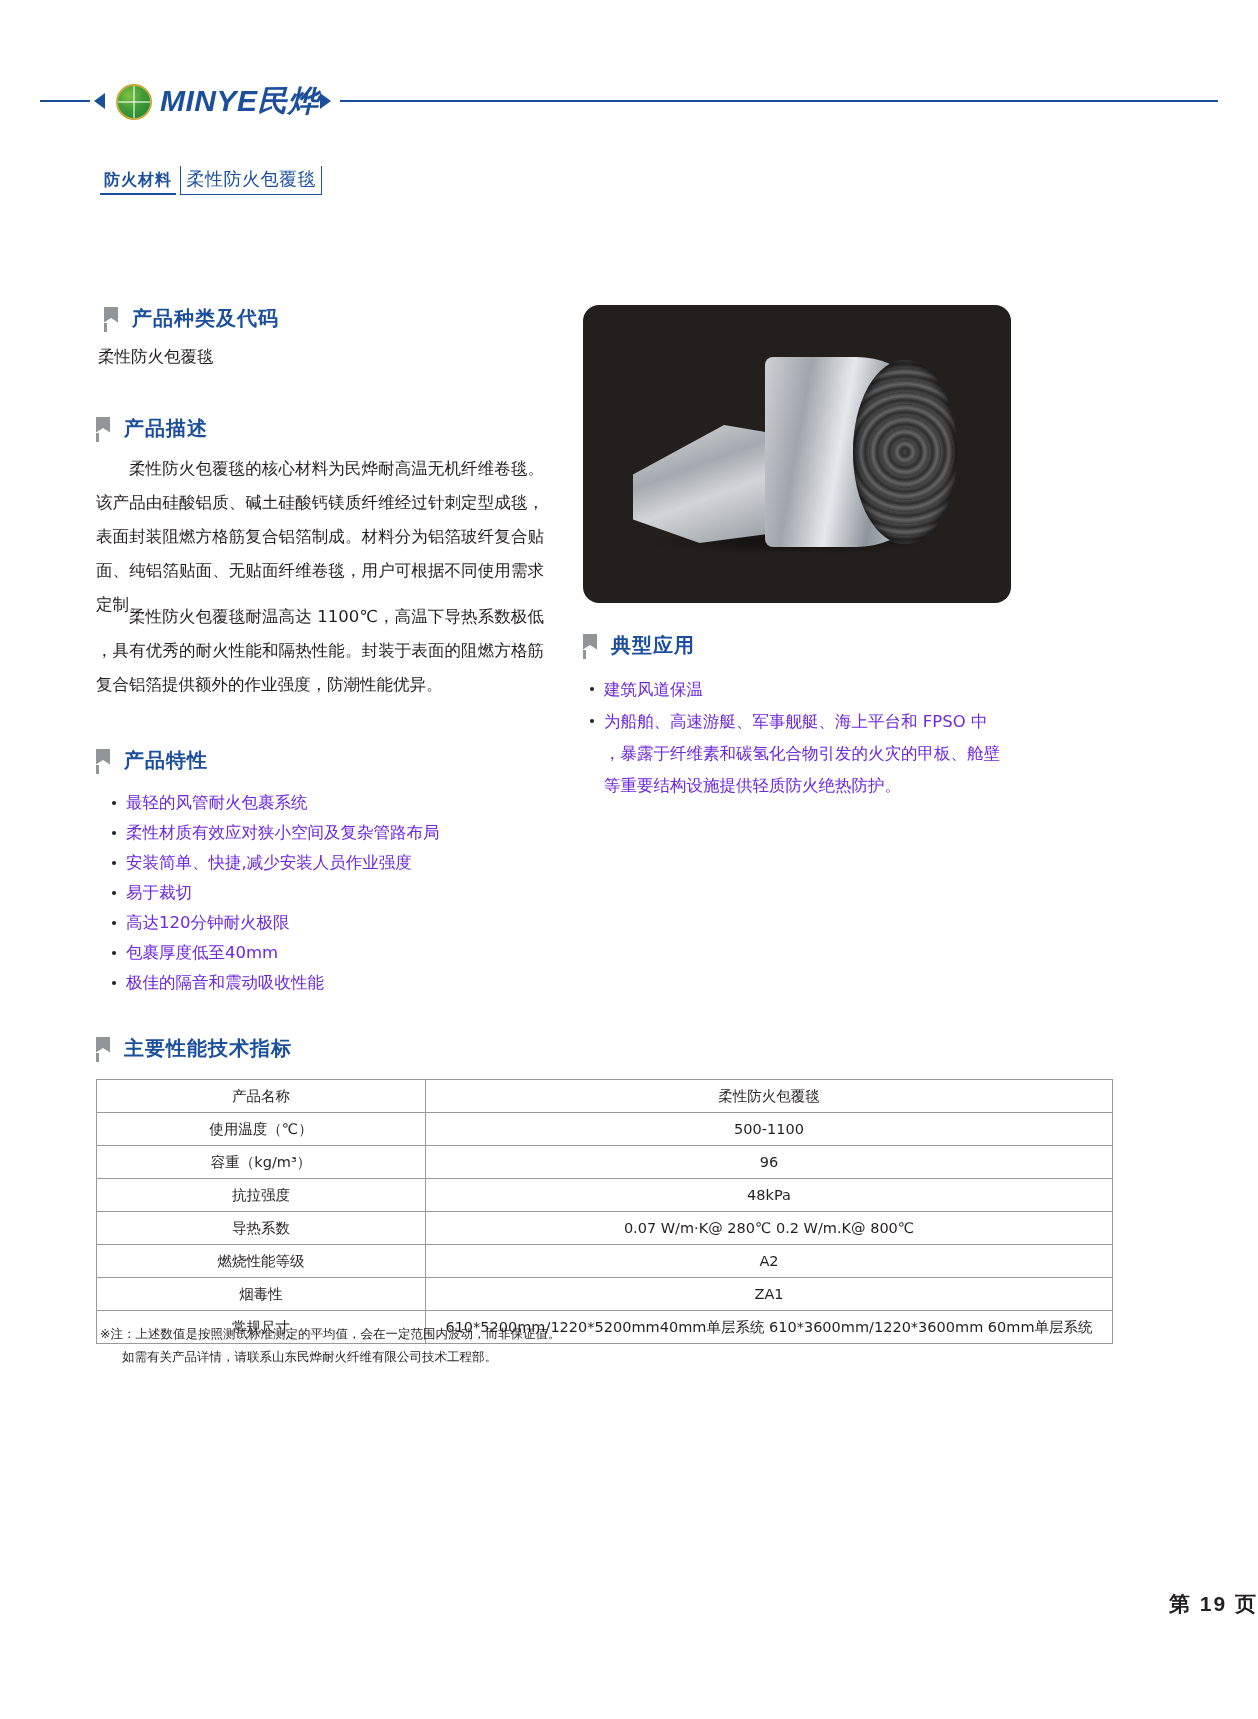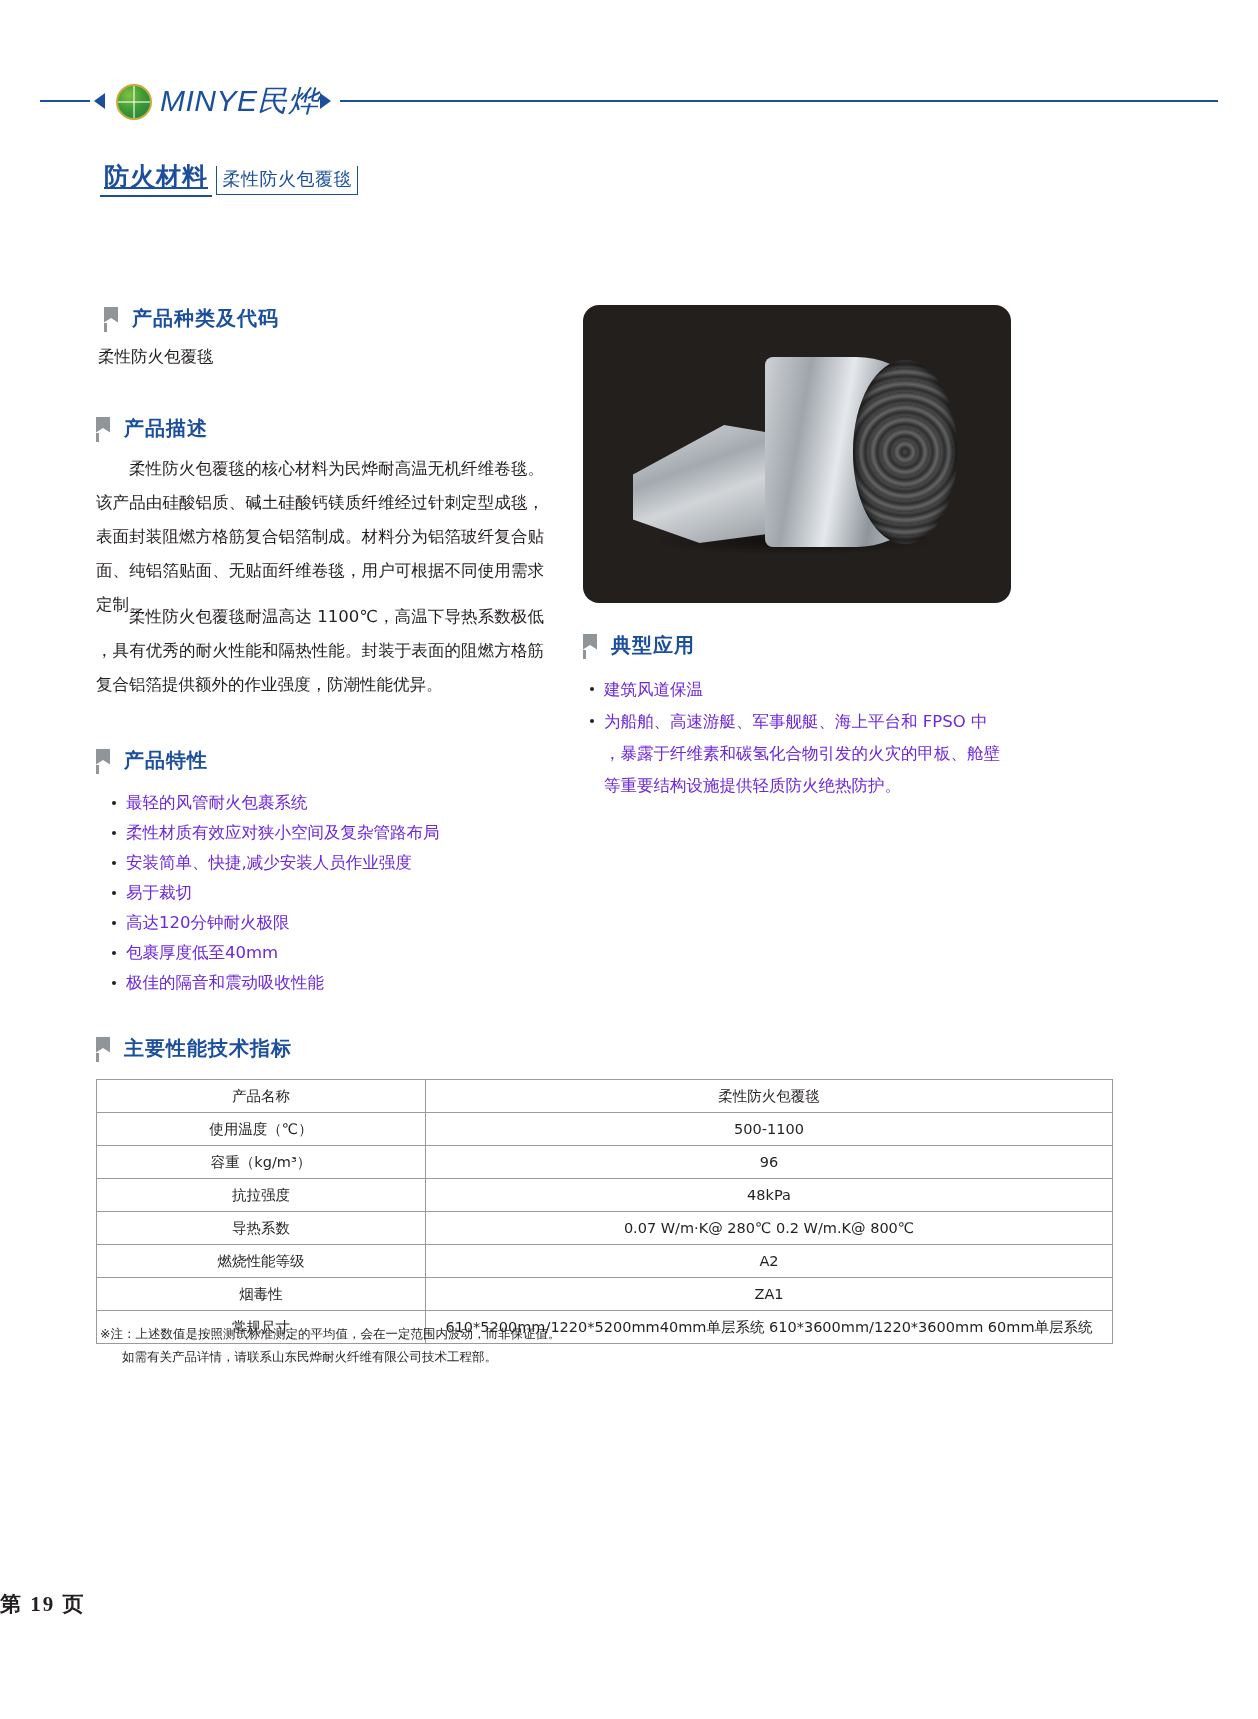--- a/index.html
+++ b/index.html
@@ -99,7 +99,7 @@
     left: 120px;
     top: 3px;
     font-size: 30px;
-    font-weight: normal;
+    font-weight: bold;
     font-style: italic;
     letter-spacing: .5px;
     color: #1b4f9c;

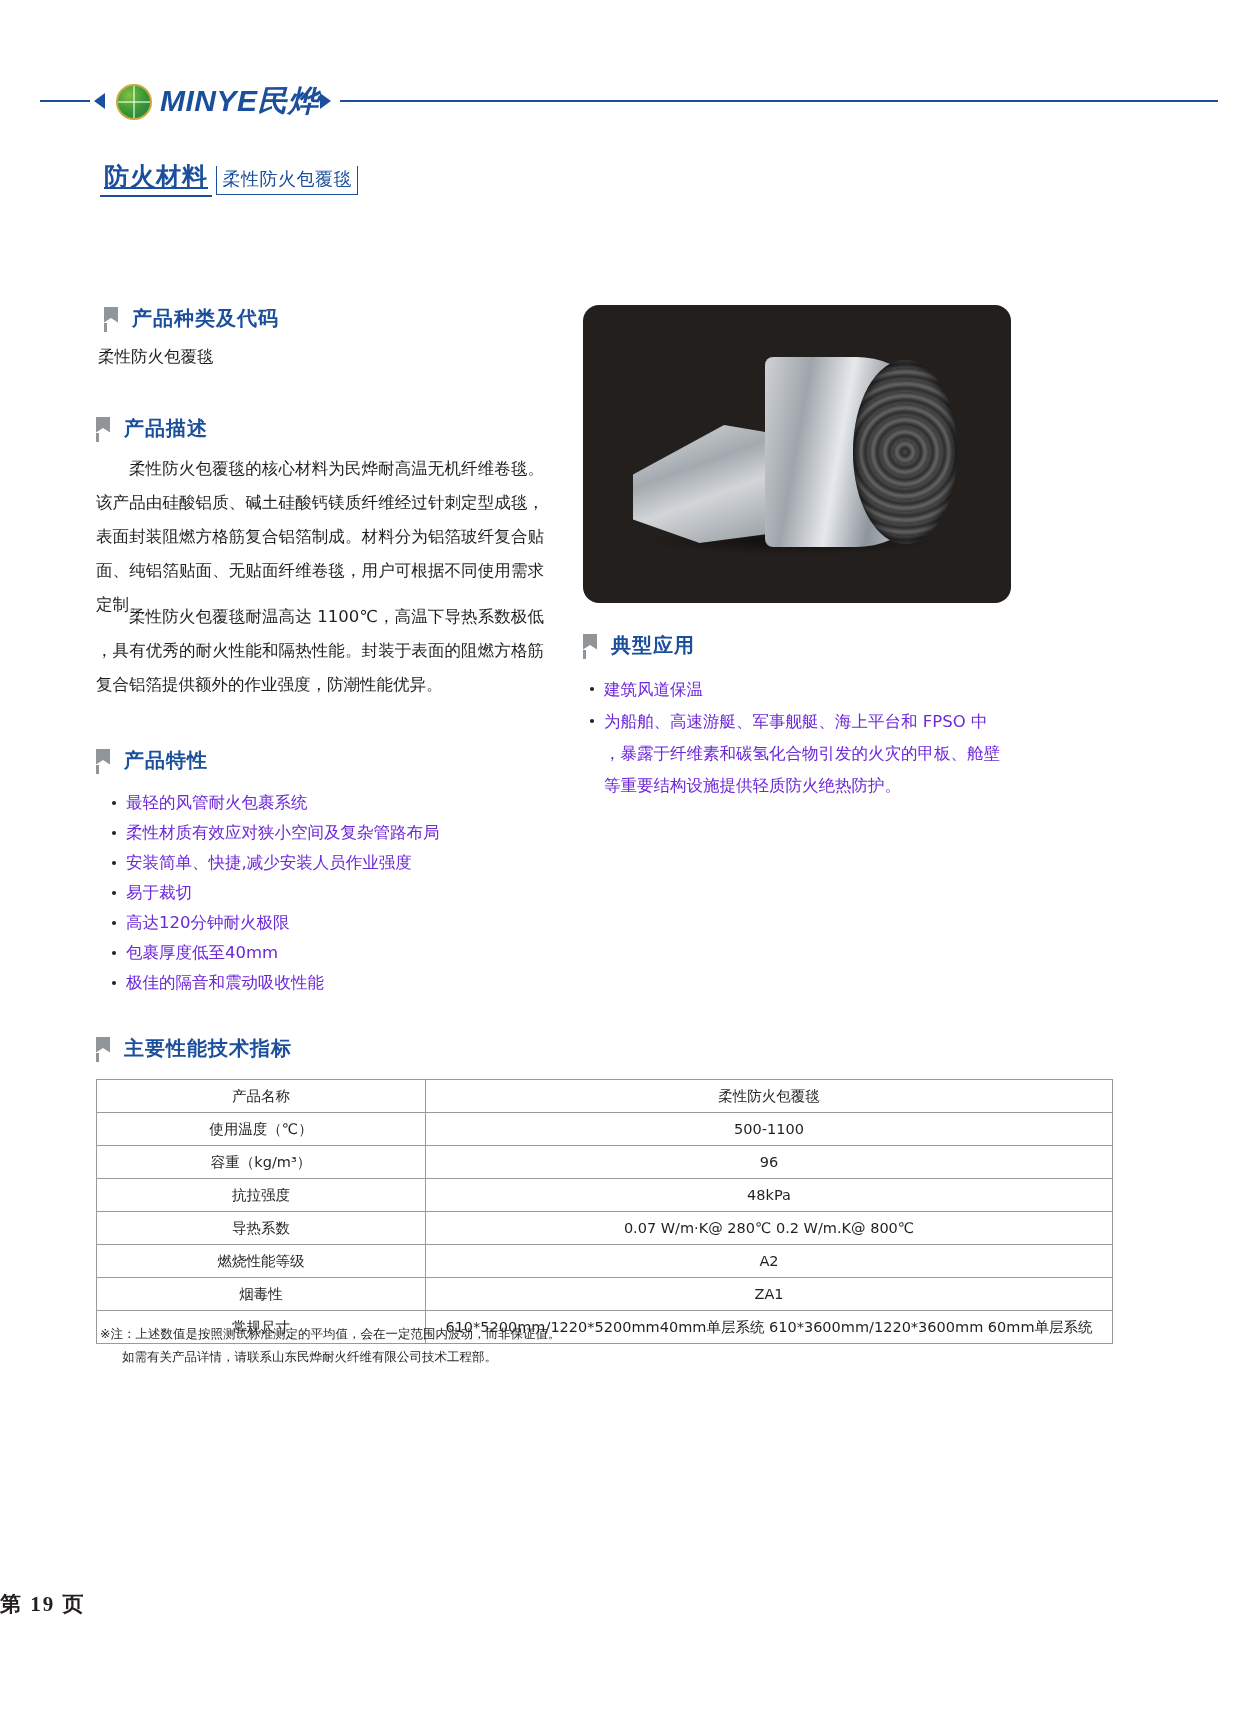--- a/index.html
+++ b/index.html
@@ -119,14 +119,13 @@
   }
   .title-main {
     font-family: "DejaVu Sans", sans-serif;
-    font-size: 25px;
+    font-size: 16px;
     font-weight: bold;
     color: #1b4f9c;
     border-bottom: 2px solid #1b4f9c;
     display: inline-block;
     padding: 0 4px 2px 4px;
     letter-spacing: 1px;
-    text-decoration: underline;
   }
   .title-sub {
     margin-top: 6px;

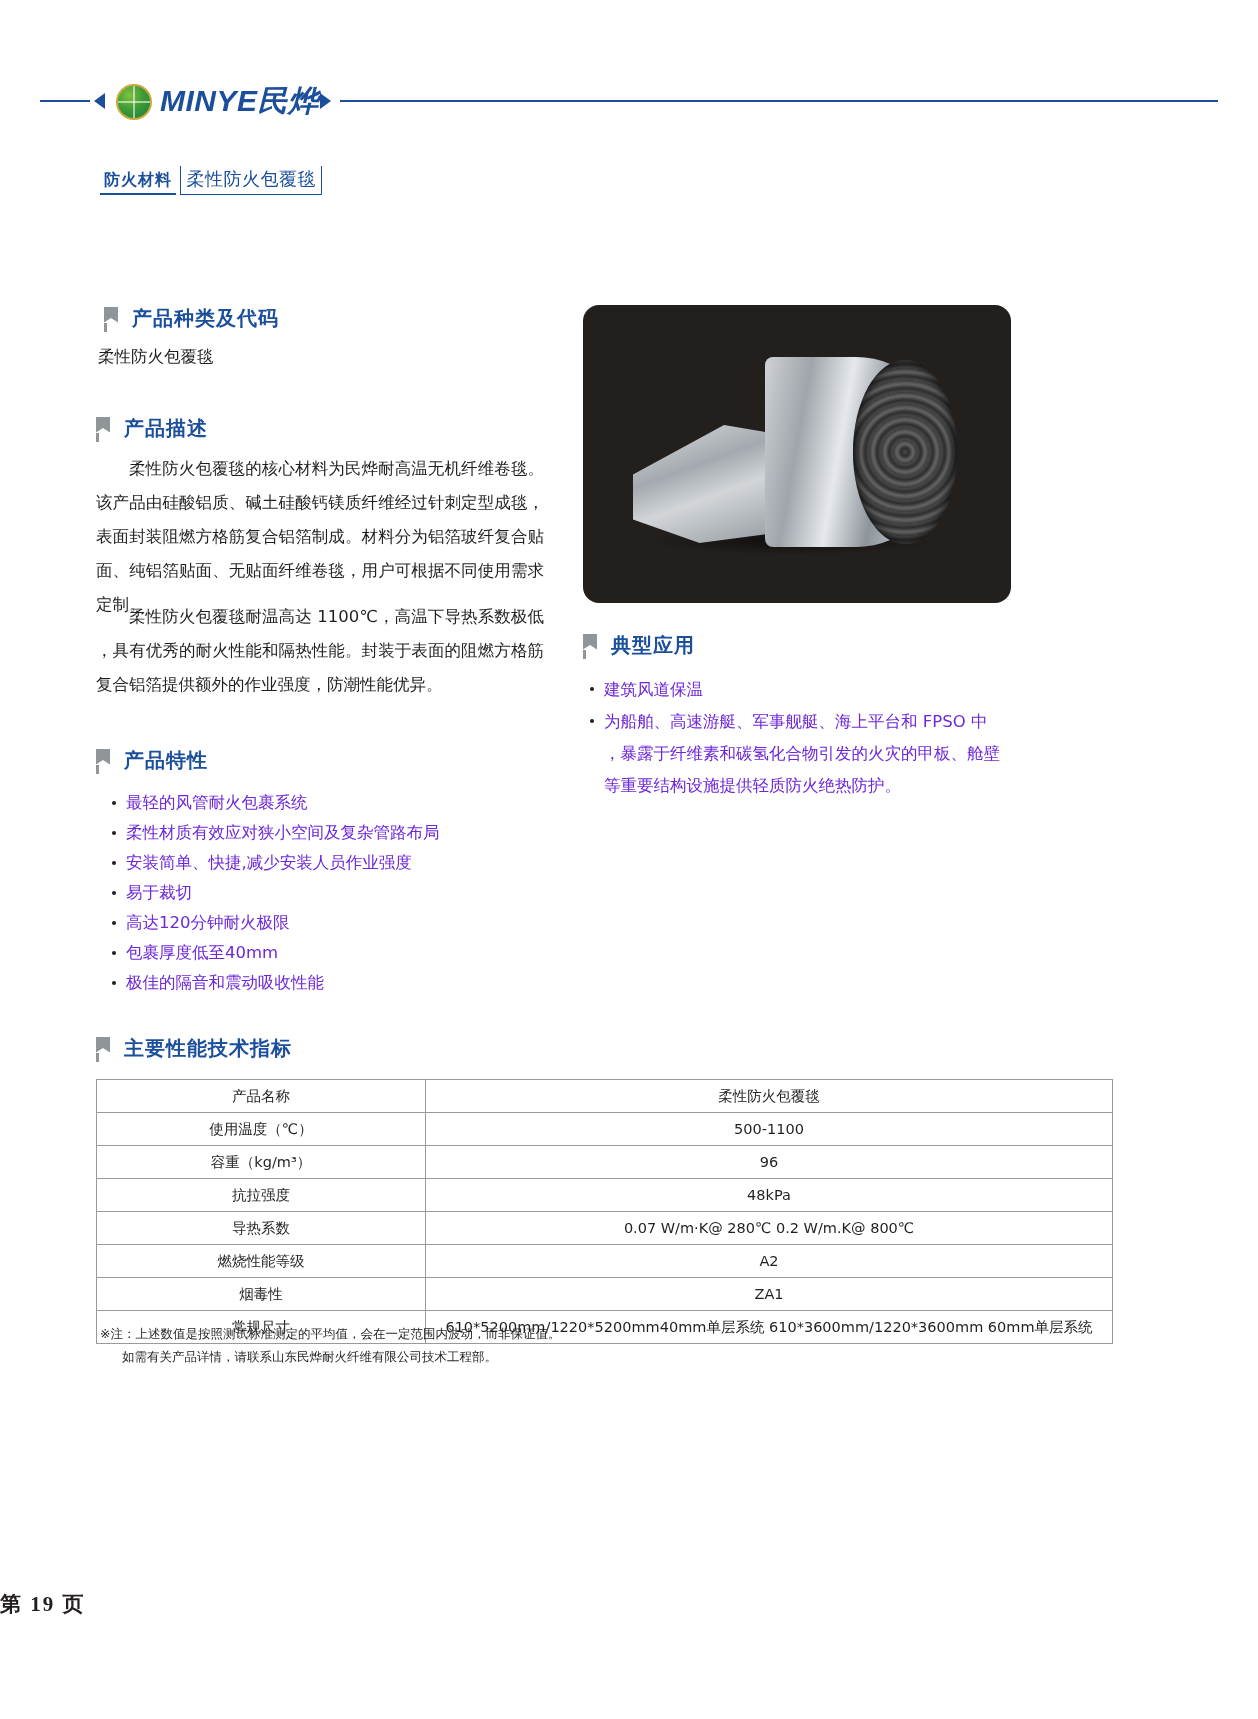--- a/index.html
+++ b/index.html
@@ -296,10 +296,10 @@
   .footer {
     position: absolute;
     left: 0;
-    right: 16px;
+    right: 0;
     top: 1590px;
-    text-align: left;
-    font-family: Liberation Serif, serif;
+    text-align: right;
+    font-family: Liberation Sans, sans-serif;
     font-size: 21px;
     font-weight: bold;
     color: #231f20;

